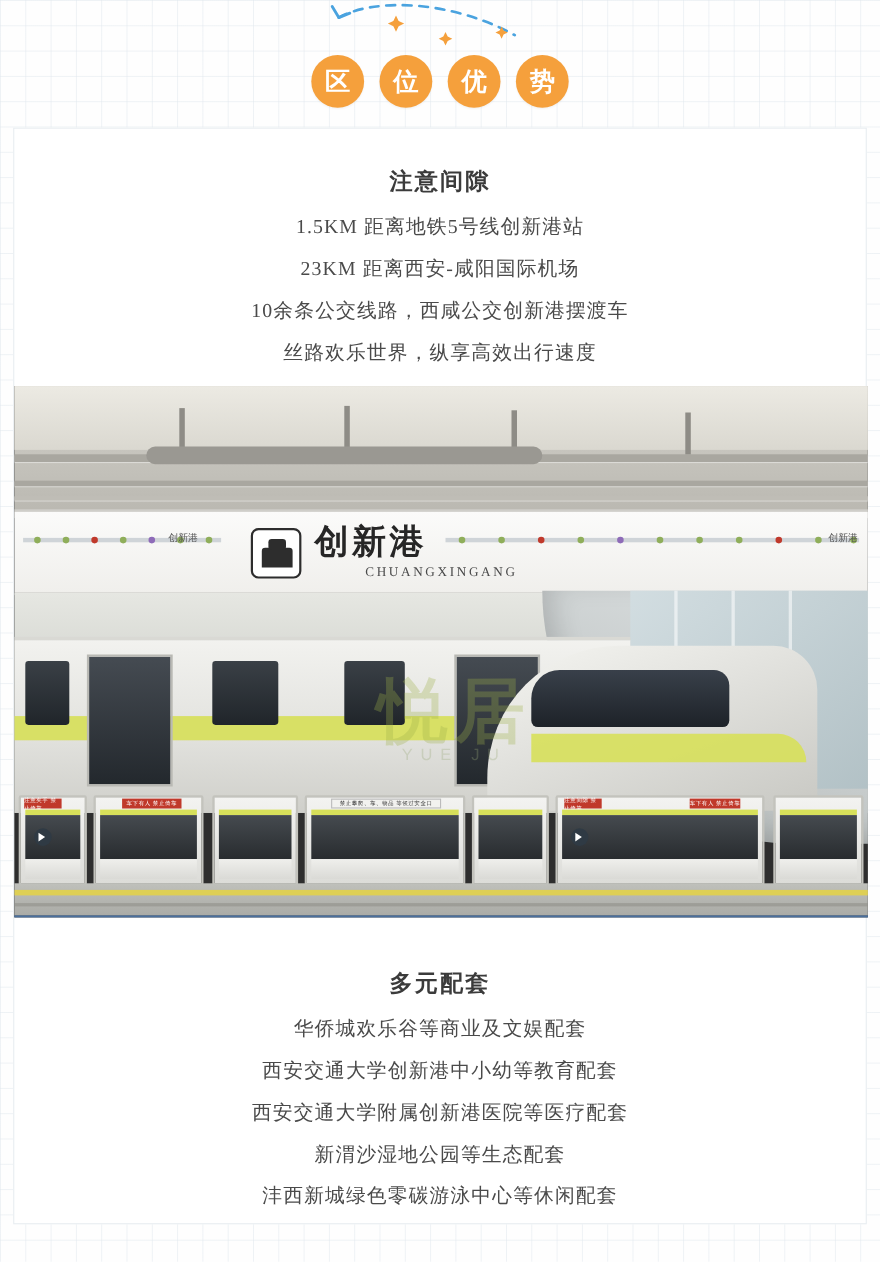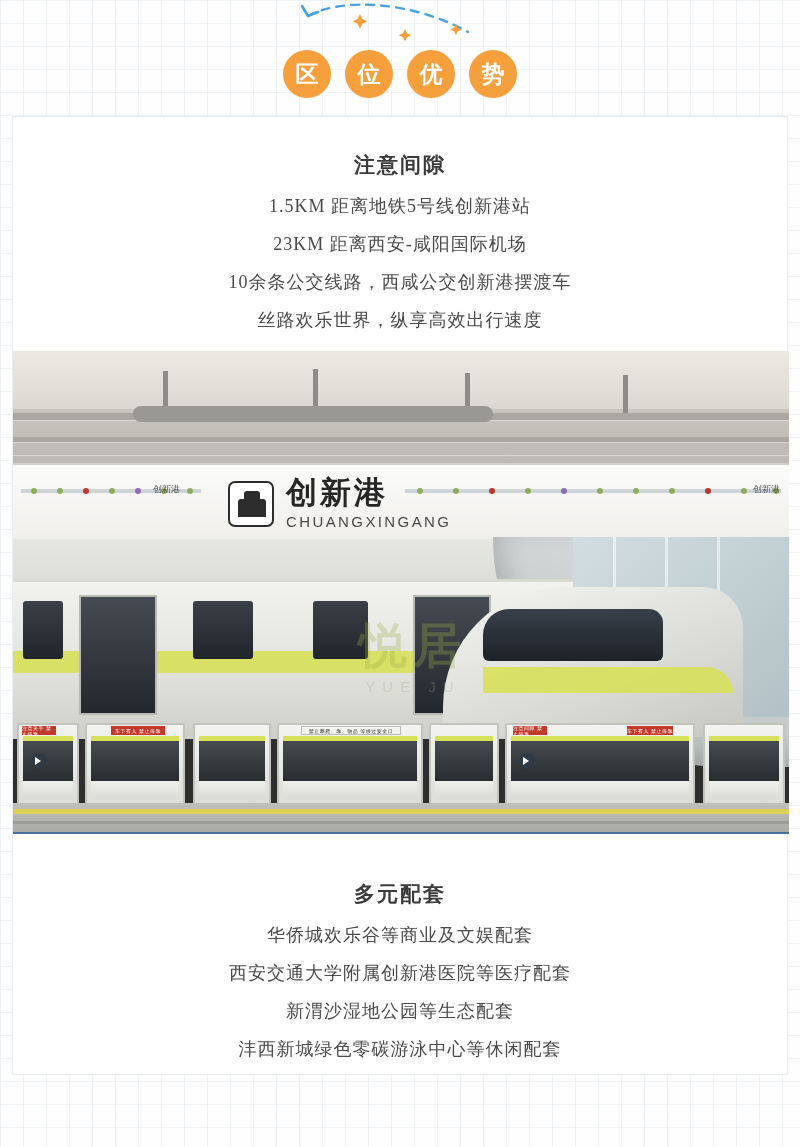--- a/index.html
+++ b/index.html
@@ -155,8 +155,9 @@
     font-family: "Liberation Serif", serif; line-height: 1;
   }
   .station-en {
-    font-size: 15px; color: #4a4a4a; letter-spacing: 2.4px; margin-top: 5px;
-    font-family: Liberation Sans, sans-serif;
+    font-size: 12px; color: #4a4a4a; letter-spacing: 2.4px; margin-top: 5px;
+    font-family: Liberation Serif, serif;
+    margin-left: 46px;
   }
   .side-label {
     position: absolute; font-size: 9px; color: #555; top: 18px;

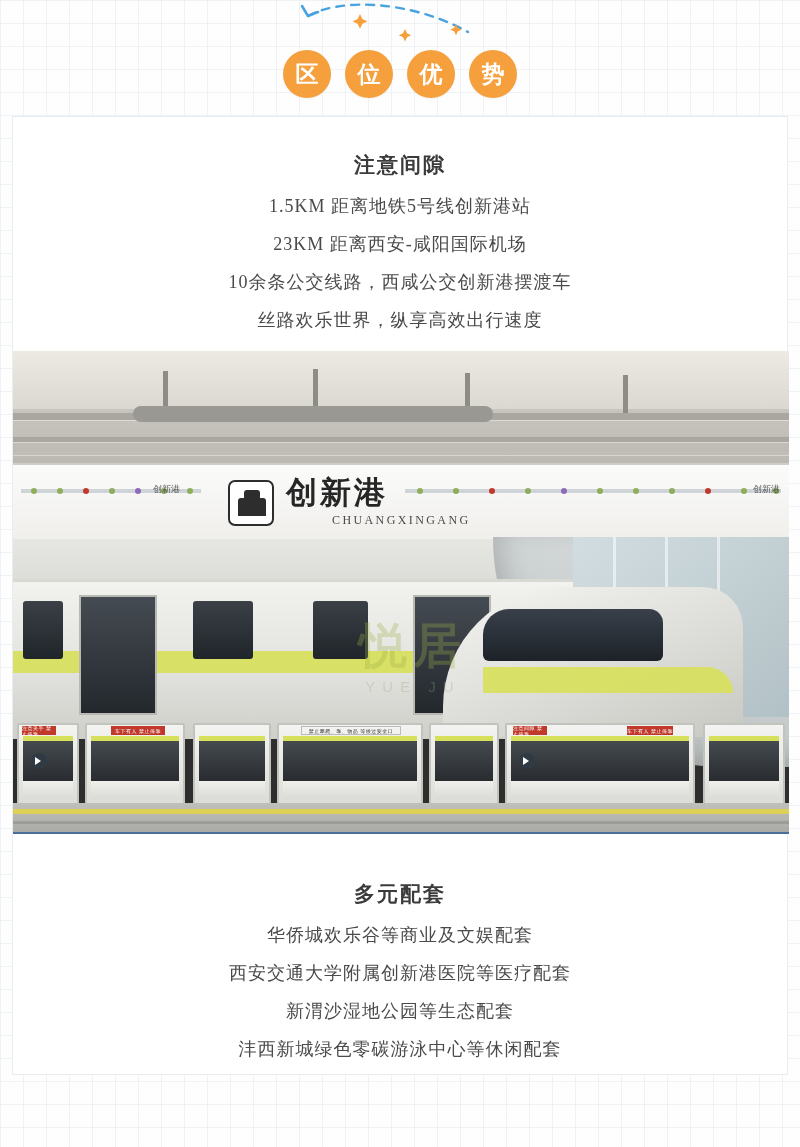--- a/index.html
+++ b/index.html
@@ -221,7 +221,7 @@
     opacity: 0.30;
   }
   .wm-mark {
-    font-size: 48px; color: #9fb24a; font-family: "Liberation Serif", serif;
+    font-size: 64px; color: #9fb24a; font-family: "Liberation Serif", serif;
     font-weight: 700; letter-spacing: 6px;
   }
   .wm-sub {

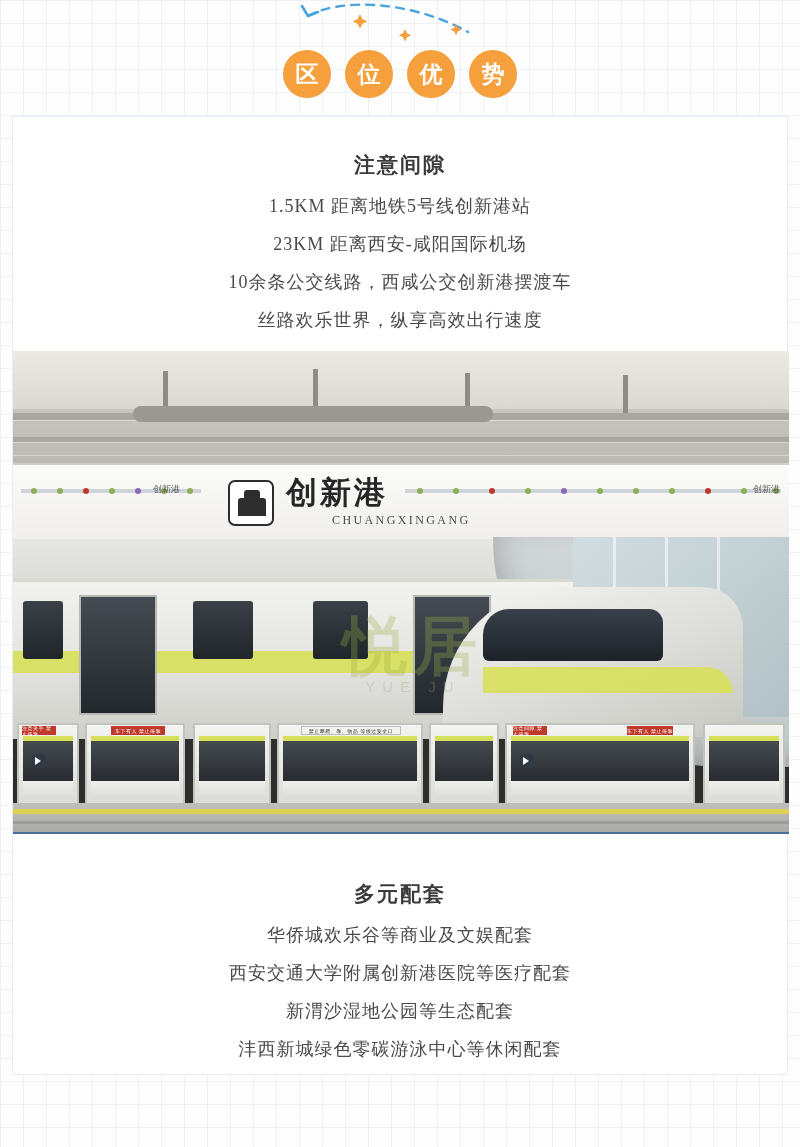--- a/index.html
+++ b/index.html
@@ -437,6 +437,7 @@
   <div class="bottom">
     <div class="section-title">多元配套</div>
     <div class="line">华侨城欢乐谷等商业及文娱配套</div>
+    <div class="line">西安交通大学创新港中小幼等教育配套</div>
     <div class="line">西安交通大学附属创新港医院等医疗配套</div>
     <div class="line">新渭沙湿地公园等生态配套</div>
     <div class="line">沣西新城绿色零碳游泳中心等休闲配套</div>

